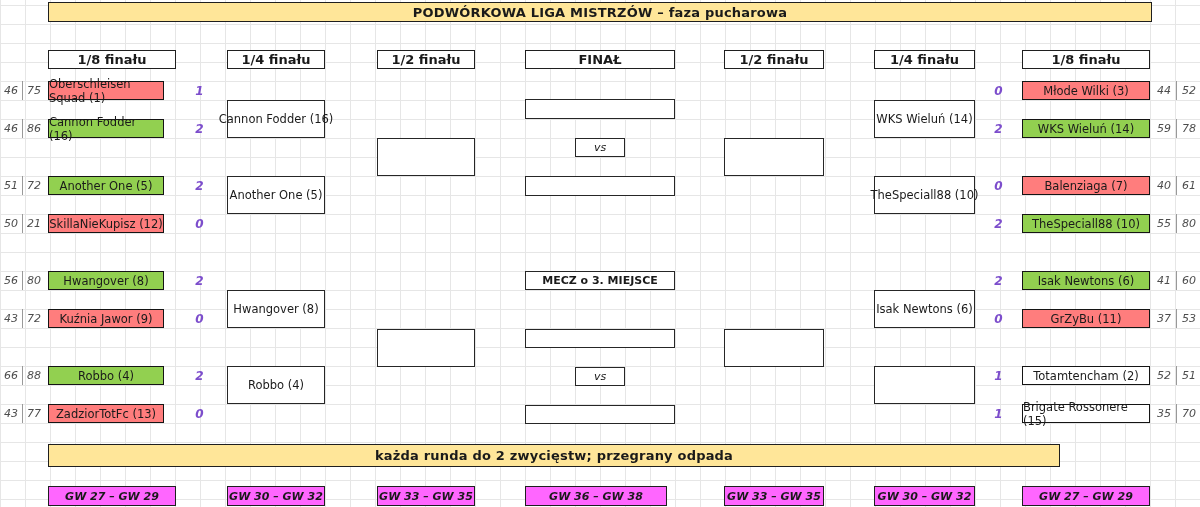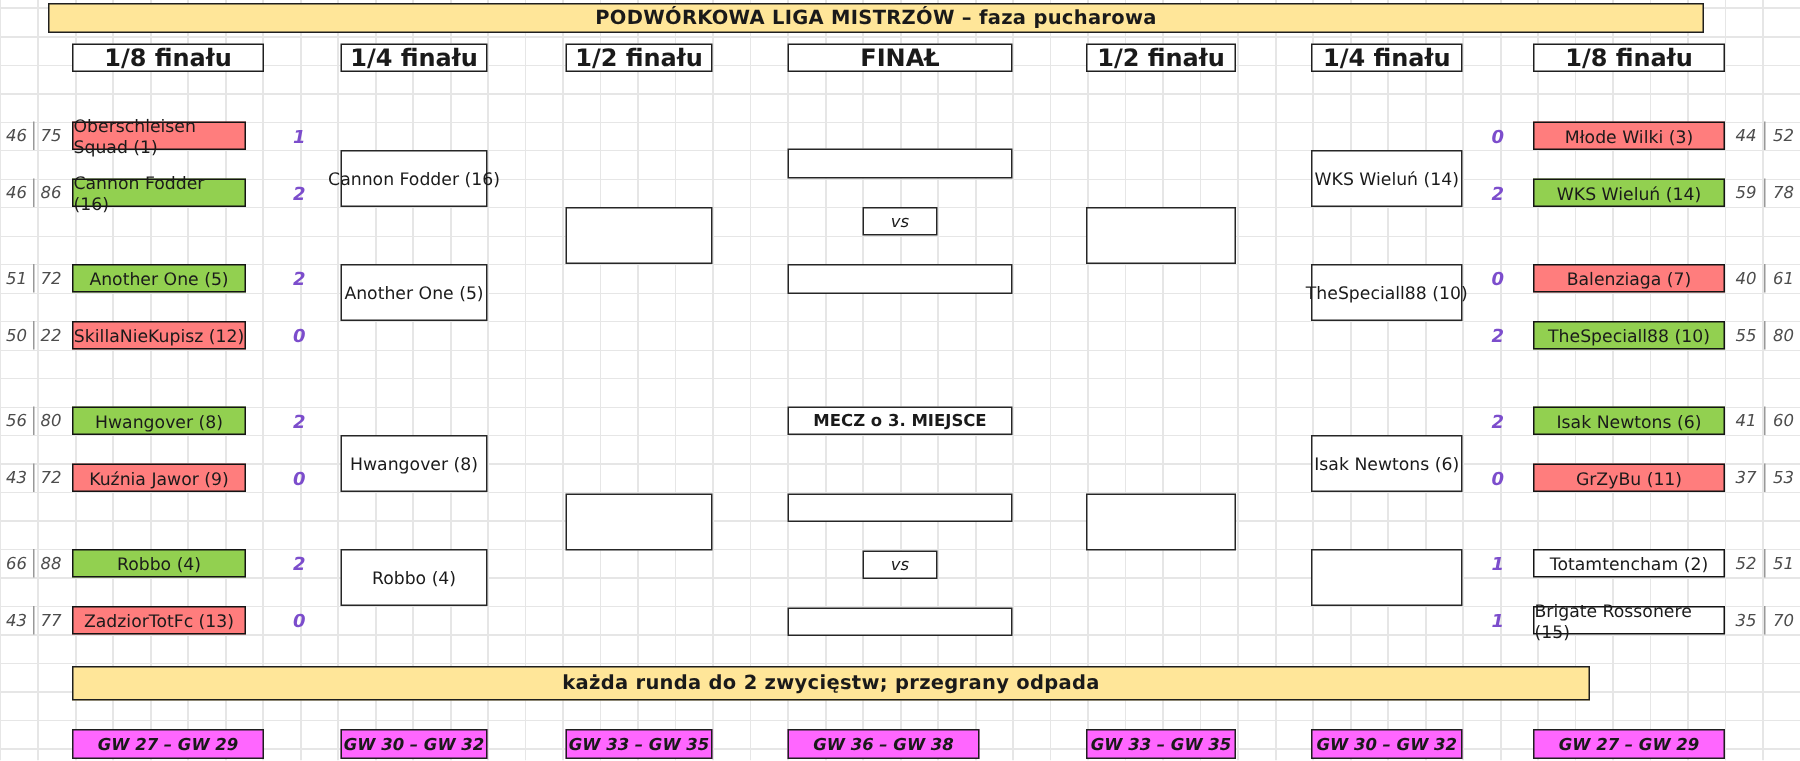--- a/index.html
+++ b/index.html
@@ -44,7 +44,7 @@
 
 <div class="sheet">
 
-  <div class="box banner" style="left:32px;top:2px;width:1104px;height:20px">PODWÓRKOWA LIGA MISTRZÓW – faza pucharowa</div>
+  <div class="box banner" style="left:48px;top:2px;width:1104px;height:20px">PODWÓRKOWA LIGA MISTRZÓW – faza pucharowa</div>
 
   <div class="box hdr" style="left:48px;width:128px">1/8 finału</div>
   <div class="box hdr" style="left:227px;width:98px">1/4 finału</div>

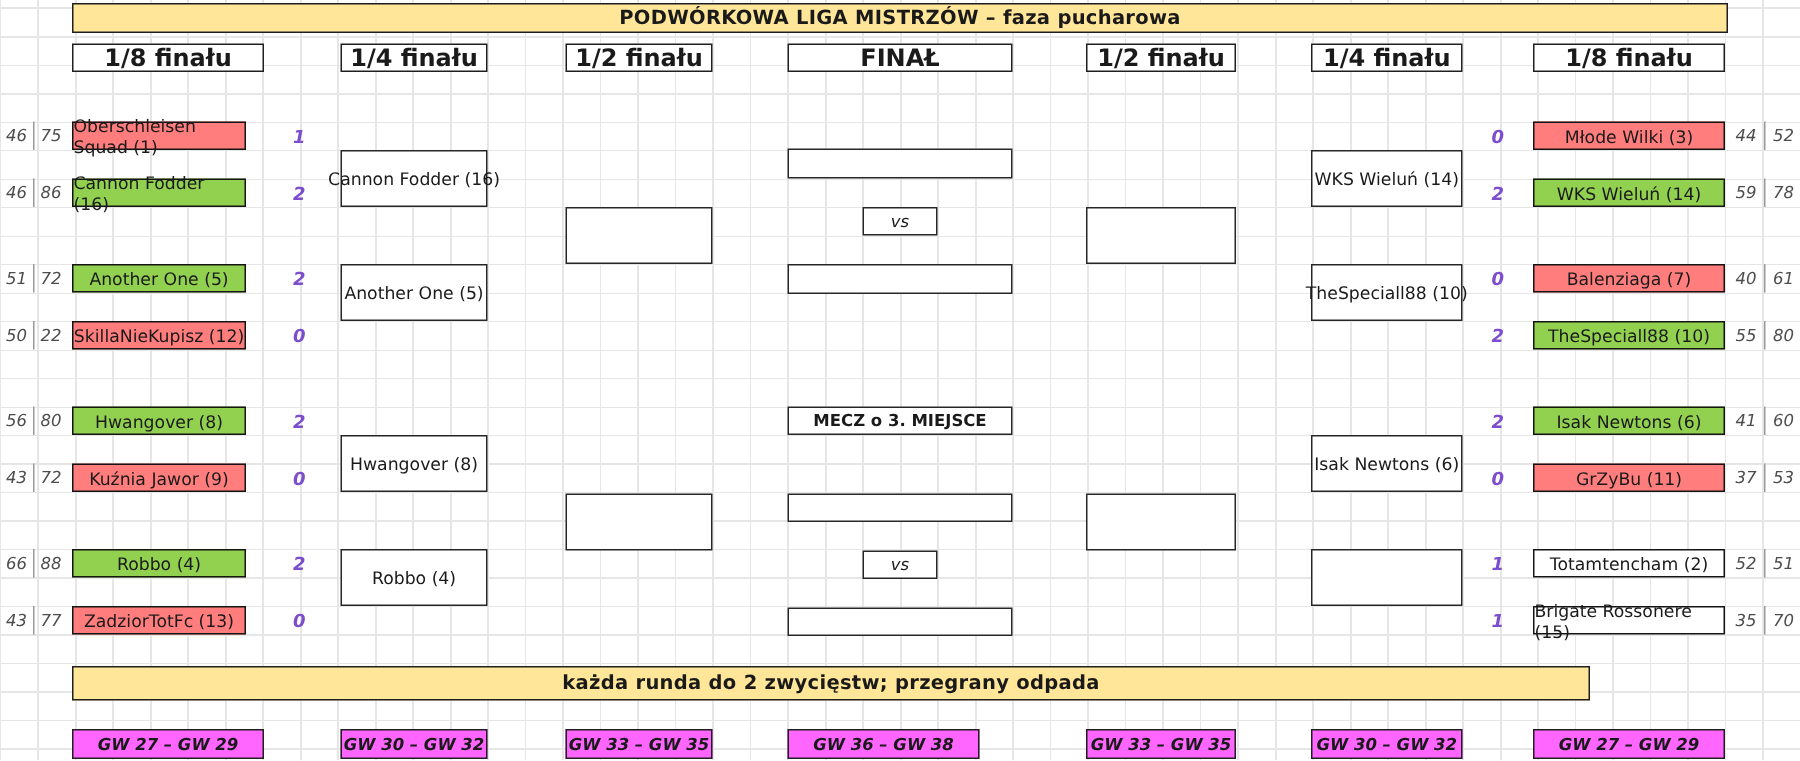--- a/index.html
+++ b/index.html
@@ -12,7 +12,7 @@
   }
   .box{position:absolute;box-sizing:border-box;display:flex;align-items:center;justify-content:center;white-space:nowrap;}
   .banner{background:#ffe699;border:1.5px solid #1f1f1f;font-weight:bold;font-size:13px;letter-spacing:.2px;}
-  .hdr{top:29px;height:19px;background:#fff;border:1.5px solid #1f1f1f;font-weight:bold;font-size:16px;}
+  .hdr{top:50px;height:19px;background:#fff;border:1.5px solid #1f1f1f;font-weight:bold;font-size:13px;}
   .gw{top:486px;height:20px;background:#ff66ff;border:1.5px solid #1f1f1f;font-weight:bold;font-style:italic;font-size:11px;}
   .trow{position:absolute;left:0;width:1200px;height:19px;padding-left:12px;}
   .pts{position:absolute;top:0;height:19px;display:flex;font-style:italic;color:#4d4d4d;font-size:11px;}

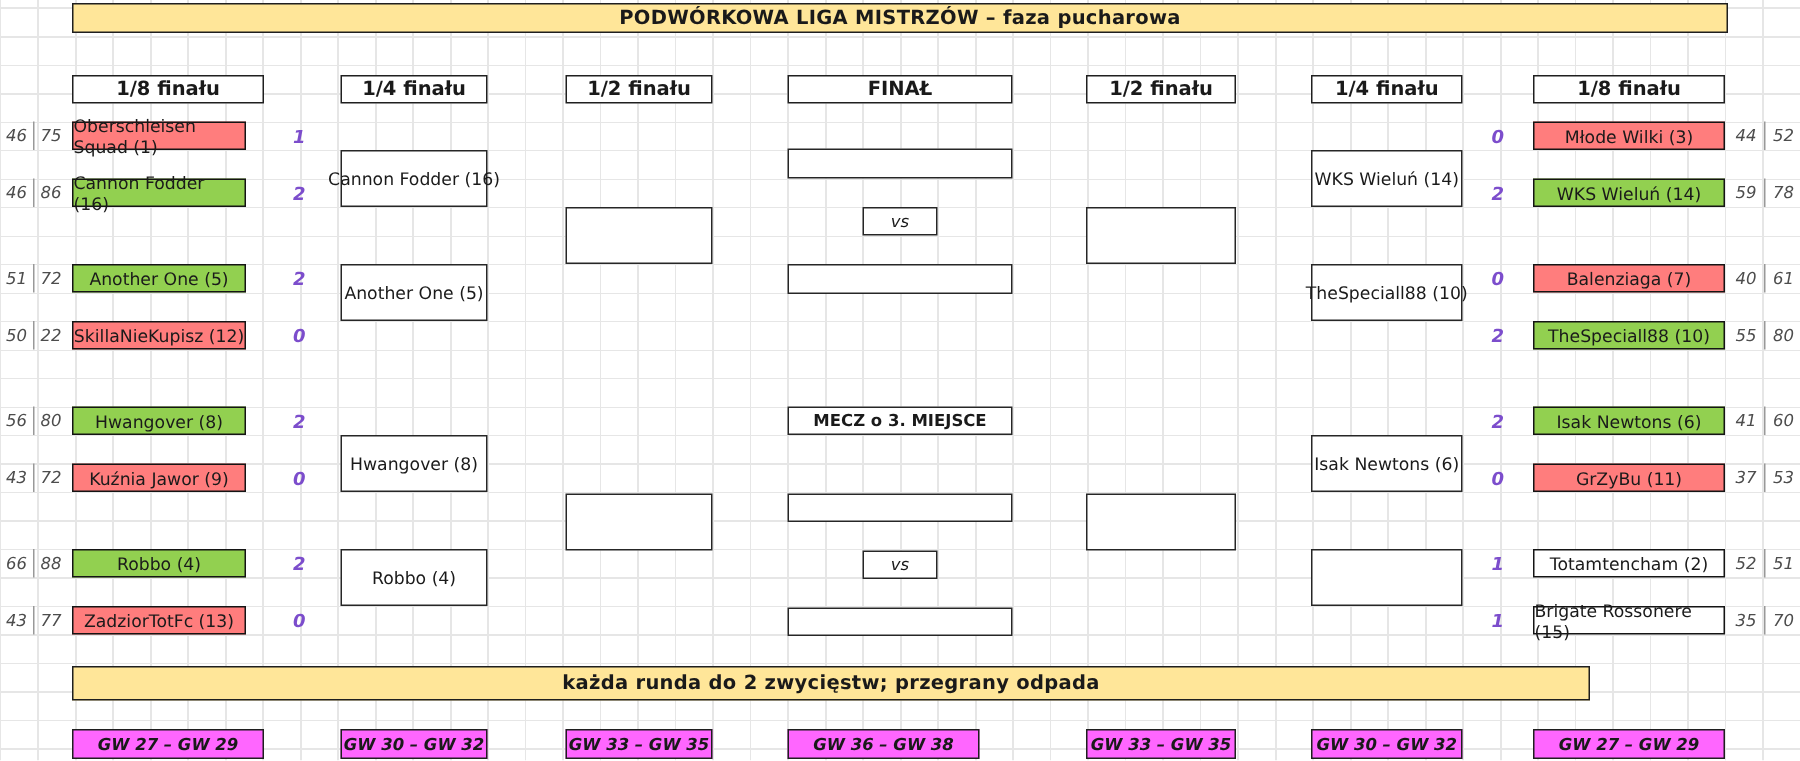--- a/index.html
+++ b/index.html
@@ -81,7 +81,7 @@
   <div class="trow" style="top:214px">
     <div class="pts pts-l">
       <span class="cell">50</span>
-      <span class="cell c2">22</span>
+      <span class="cell c2">21</span>
     </div>
     <div class="team team-l loss">SkillaNieKupisz (12)</div>
     <div class="wins wins-l">0</div>

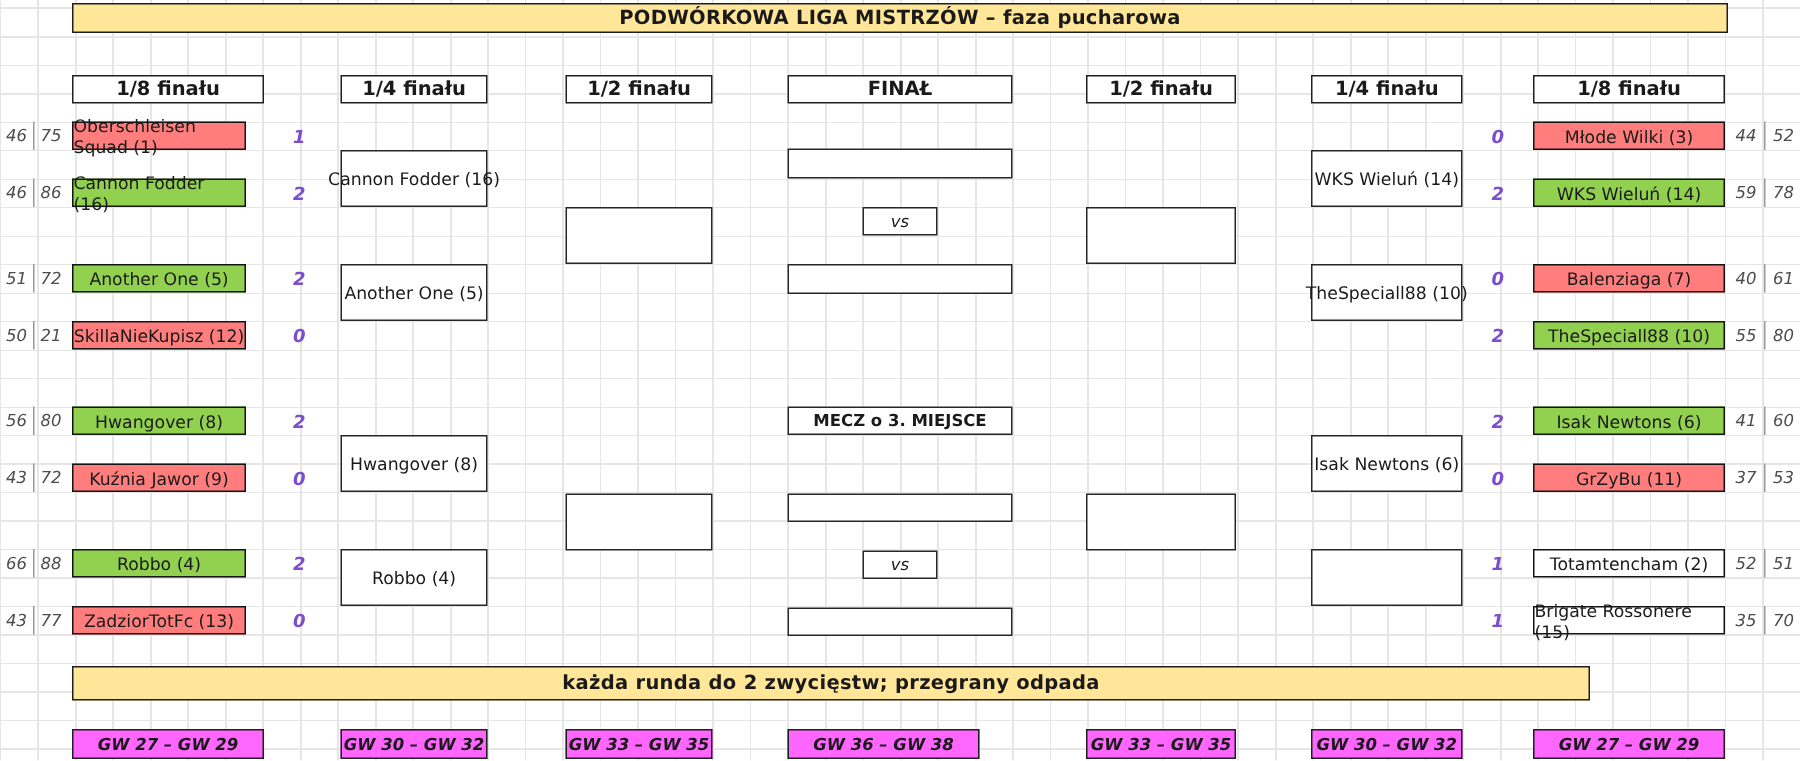--- a/index.html
+++ b/index.html
@@ -212,7 +212,7 @@
   <div class="box gw" style="left:48px;width:128px">GW 27 – GW 29</div>
   <div class="box gw" style="left:227px;width:98px">GW 30 – GW 32</div>
   <div class="box gw" style="left:377px;width:98px">GW 33 – GW 35</div>
-  <div class="box gw" style="left:525px;width:128px">GW 36 – GW 38</div>
+  <div class="box gw" style="left:525px;width:142px">GW 36 – GW 38</div>
   <div class="box gw" style="left:724px;width:100px">GW 33 – GW 35</div>
   <div class="box gw" style="left:874px;width:101px">GW 30 – GW 32</div>
   <div class="box gw" style="left:1022px;width:128px">GW 27 – GW 29</div>

